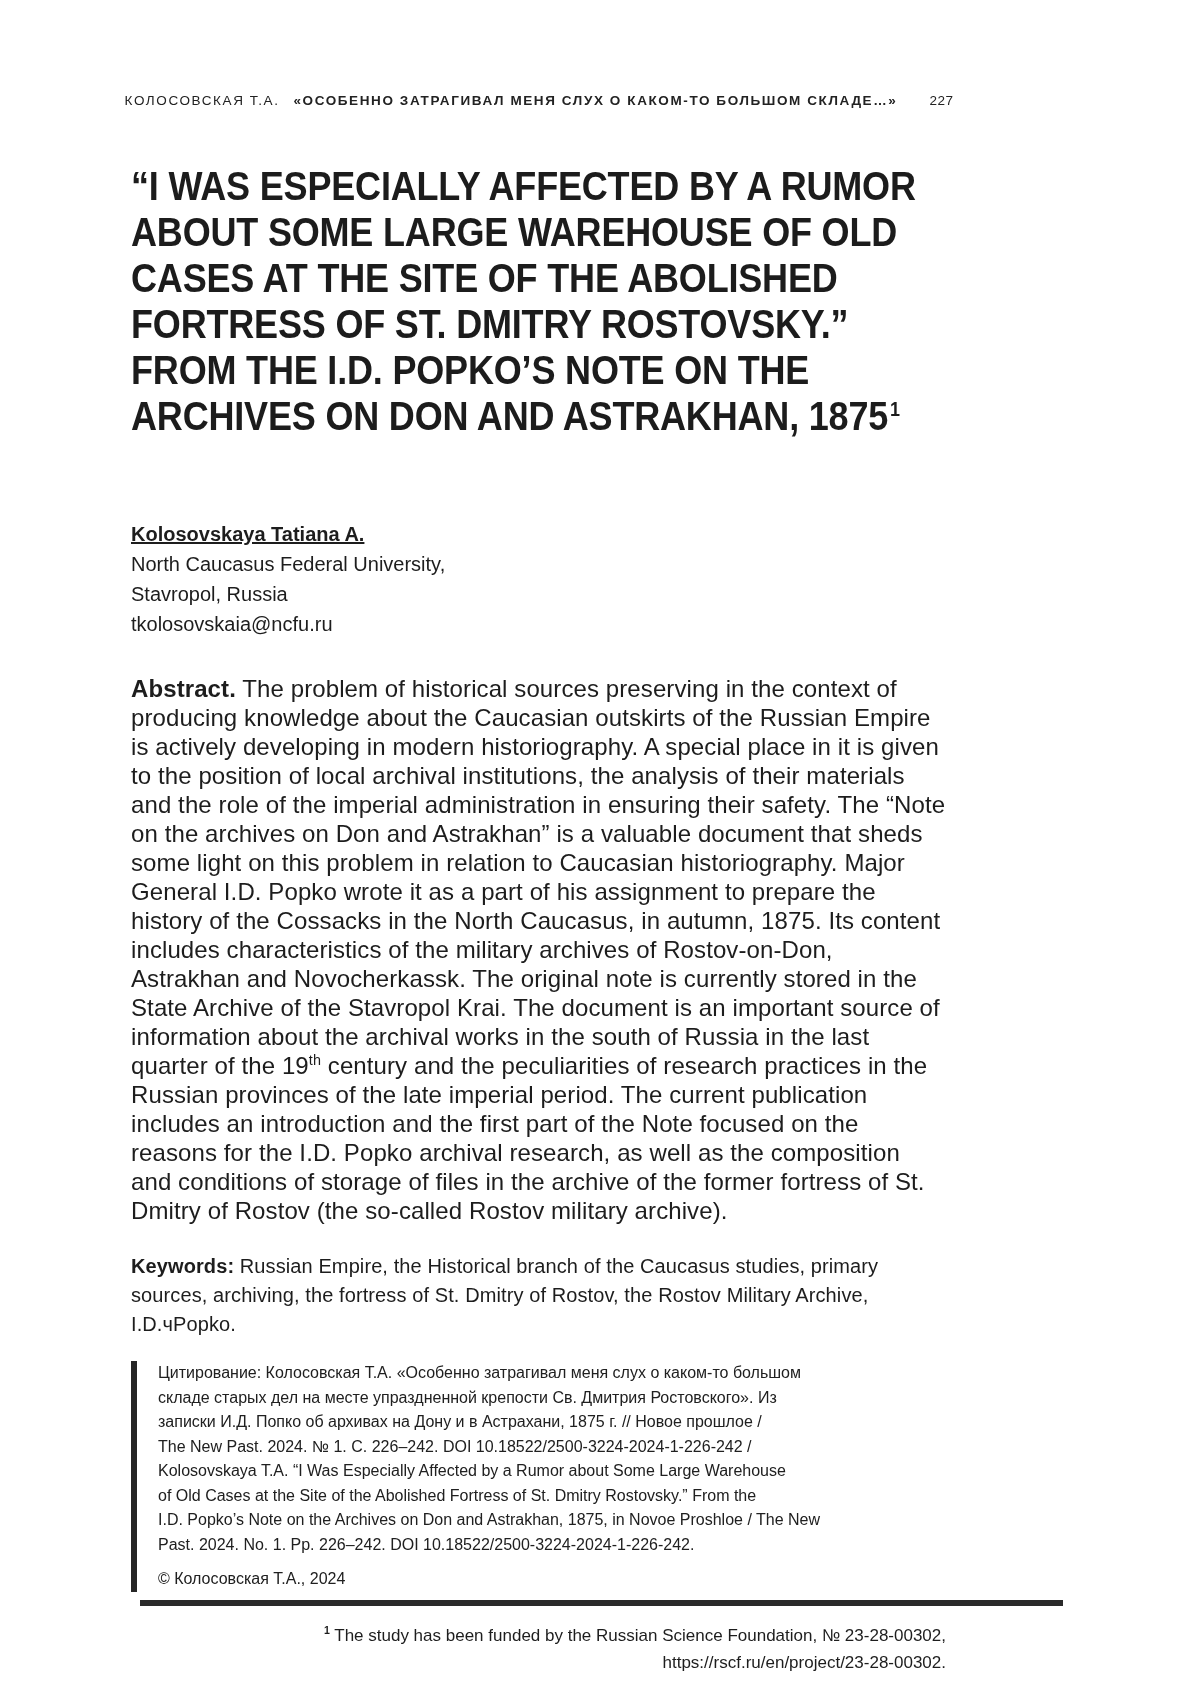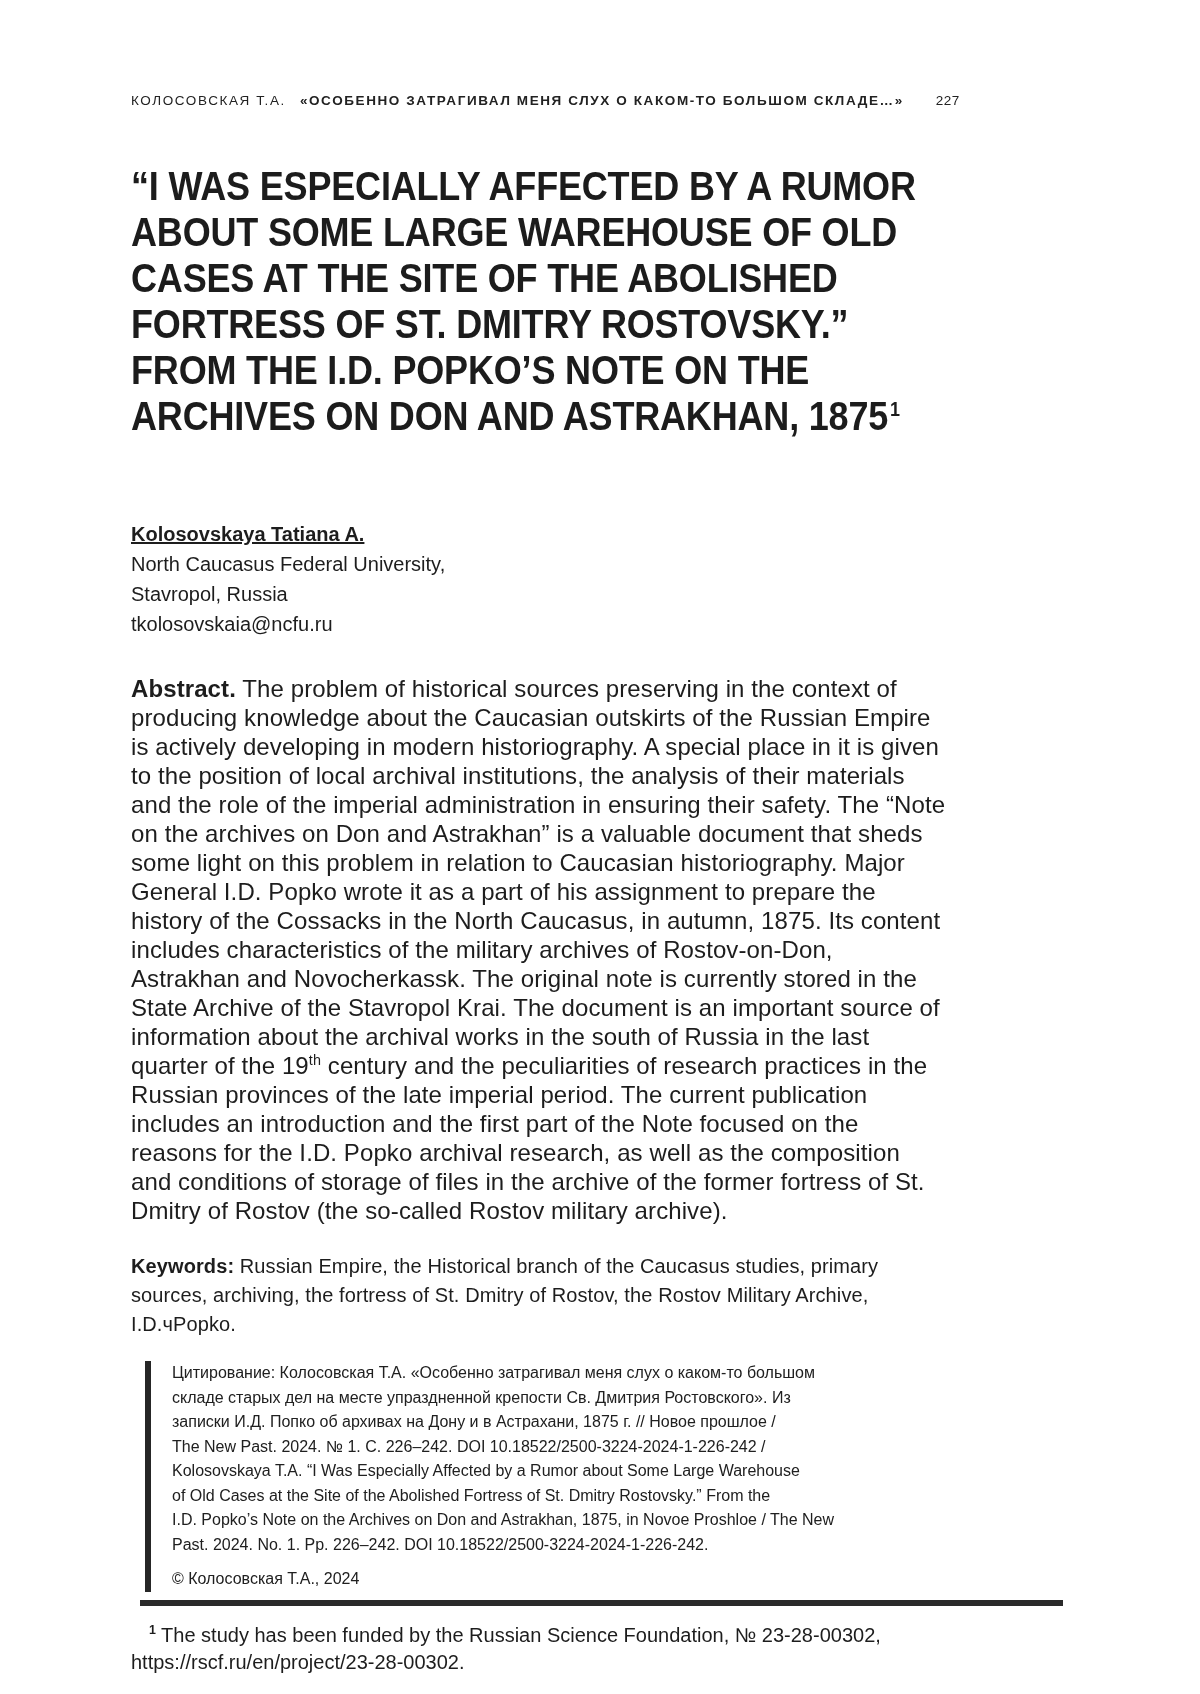--- a/index.html
+++ b/index.html
@@ -15,7 +15,7 @@
   .running-header {
     padding-top: 92px;
     margin: 0 253px 0 131px;
-    display: flex; justify-content: space-between; align-items: baseline;
+    display: flex; justify-content: center; align-items: baseline;
     font-size: 13.5px; letter-spacing: 1.6px; line-height: 17px;
     color: #222;
     white-space: nowrap;

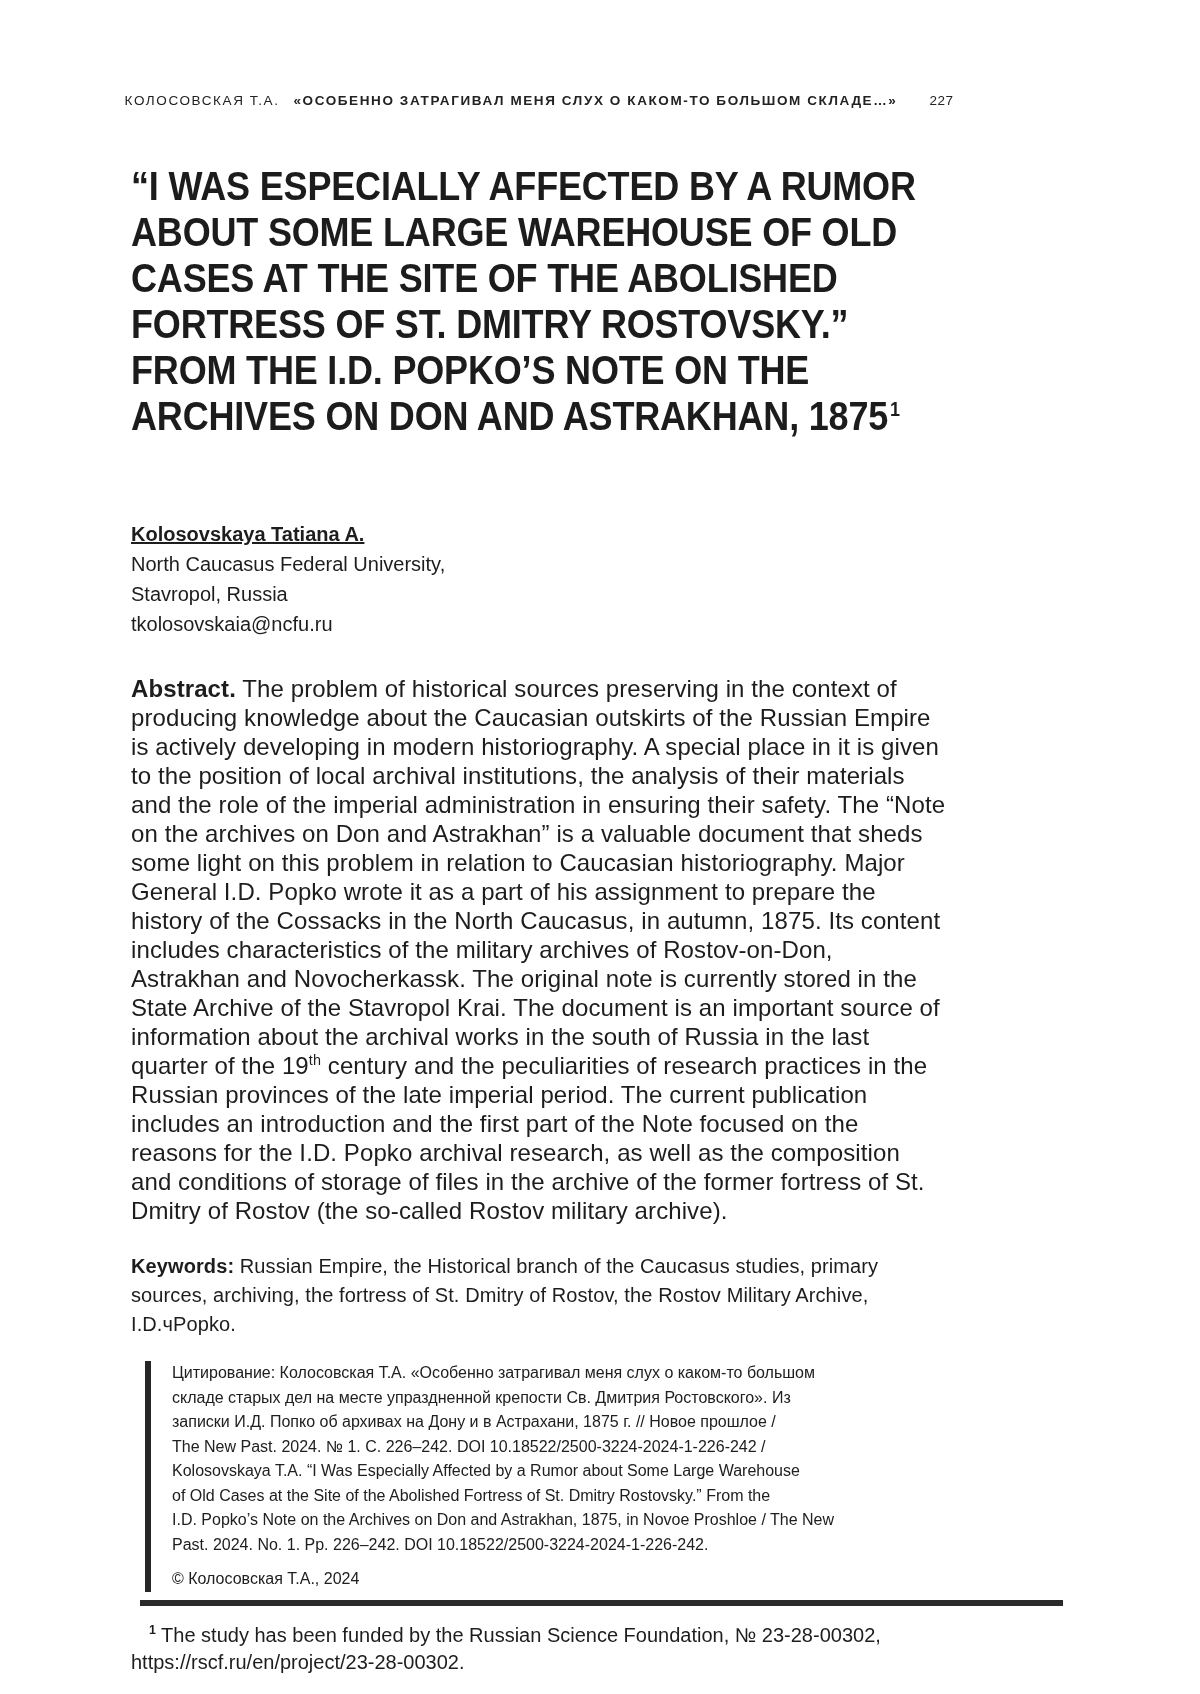--- a/index.html
+++ b/index.html
@@ -53,7 +53,7 @@
 
   
   .citation {
-    margin-top: 22px; margin-left: 14px;
+    margin-top: 22px; 
     border-left: 6px solid #262626;
     padding-left: 21px;
     font-size: 16px; line-height: 24.5px; color: #202020;

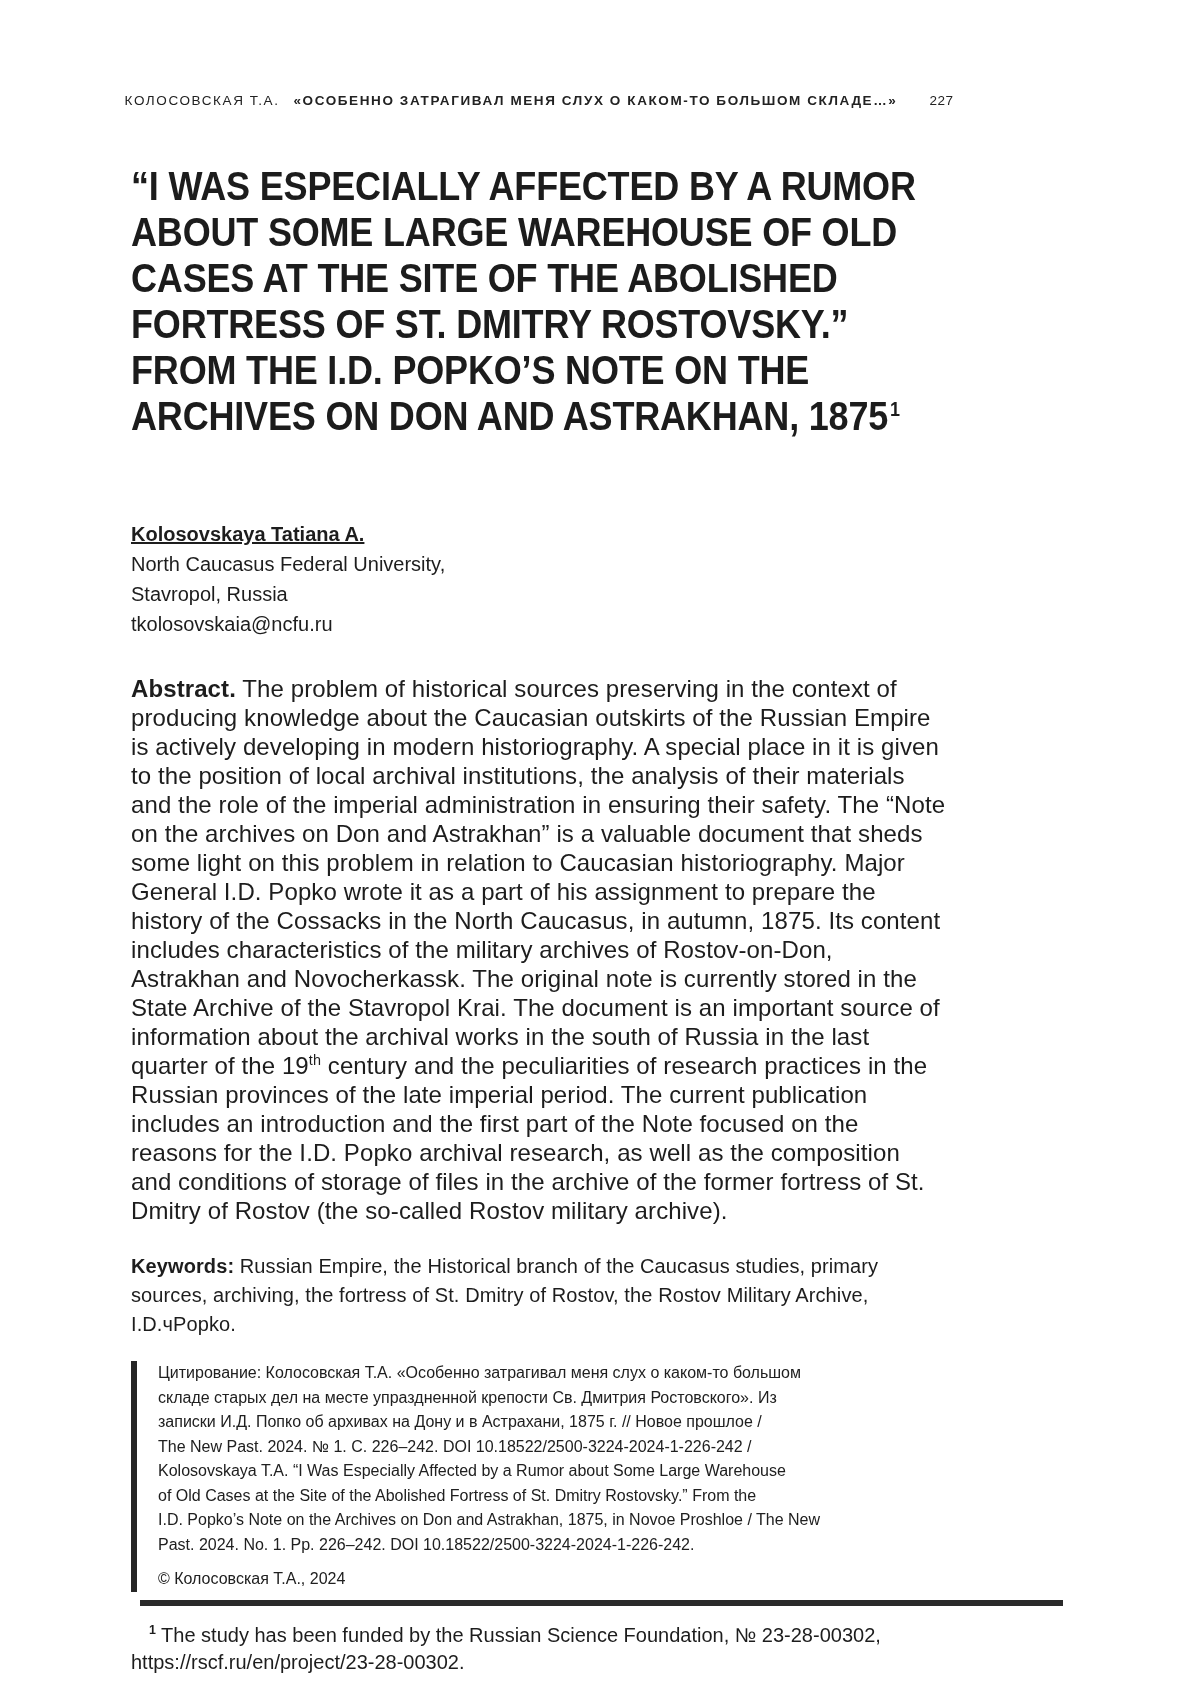--- a/index.html
+++ b/index.html
@@ -65,7 +65,7 @@
   .rule { margin: 8px 0 0 140px; width: 923px; height: 6px; background: #2a2a2a; }
   .footnote {
     margin: 16px 0 0 131px; width: 815px;
-    font-size: 20px; line-height: 27px; text-indent: 18px; color: #1d1d1d;
+    font-size: 17px; line-height: 27px; text-indent: 18px; color: #1d1d1d; text-align: right;
   }
   .fn-sup { font-size: 0.62em; vertical-align: super; line-height: 0; font-weight: bold; }
 </style>

